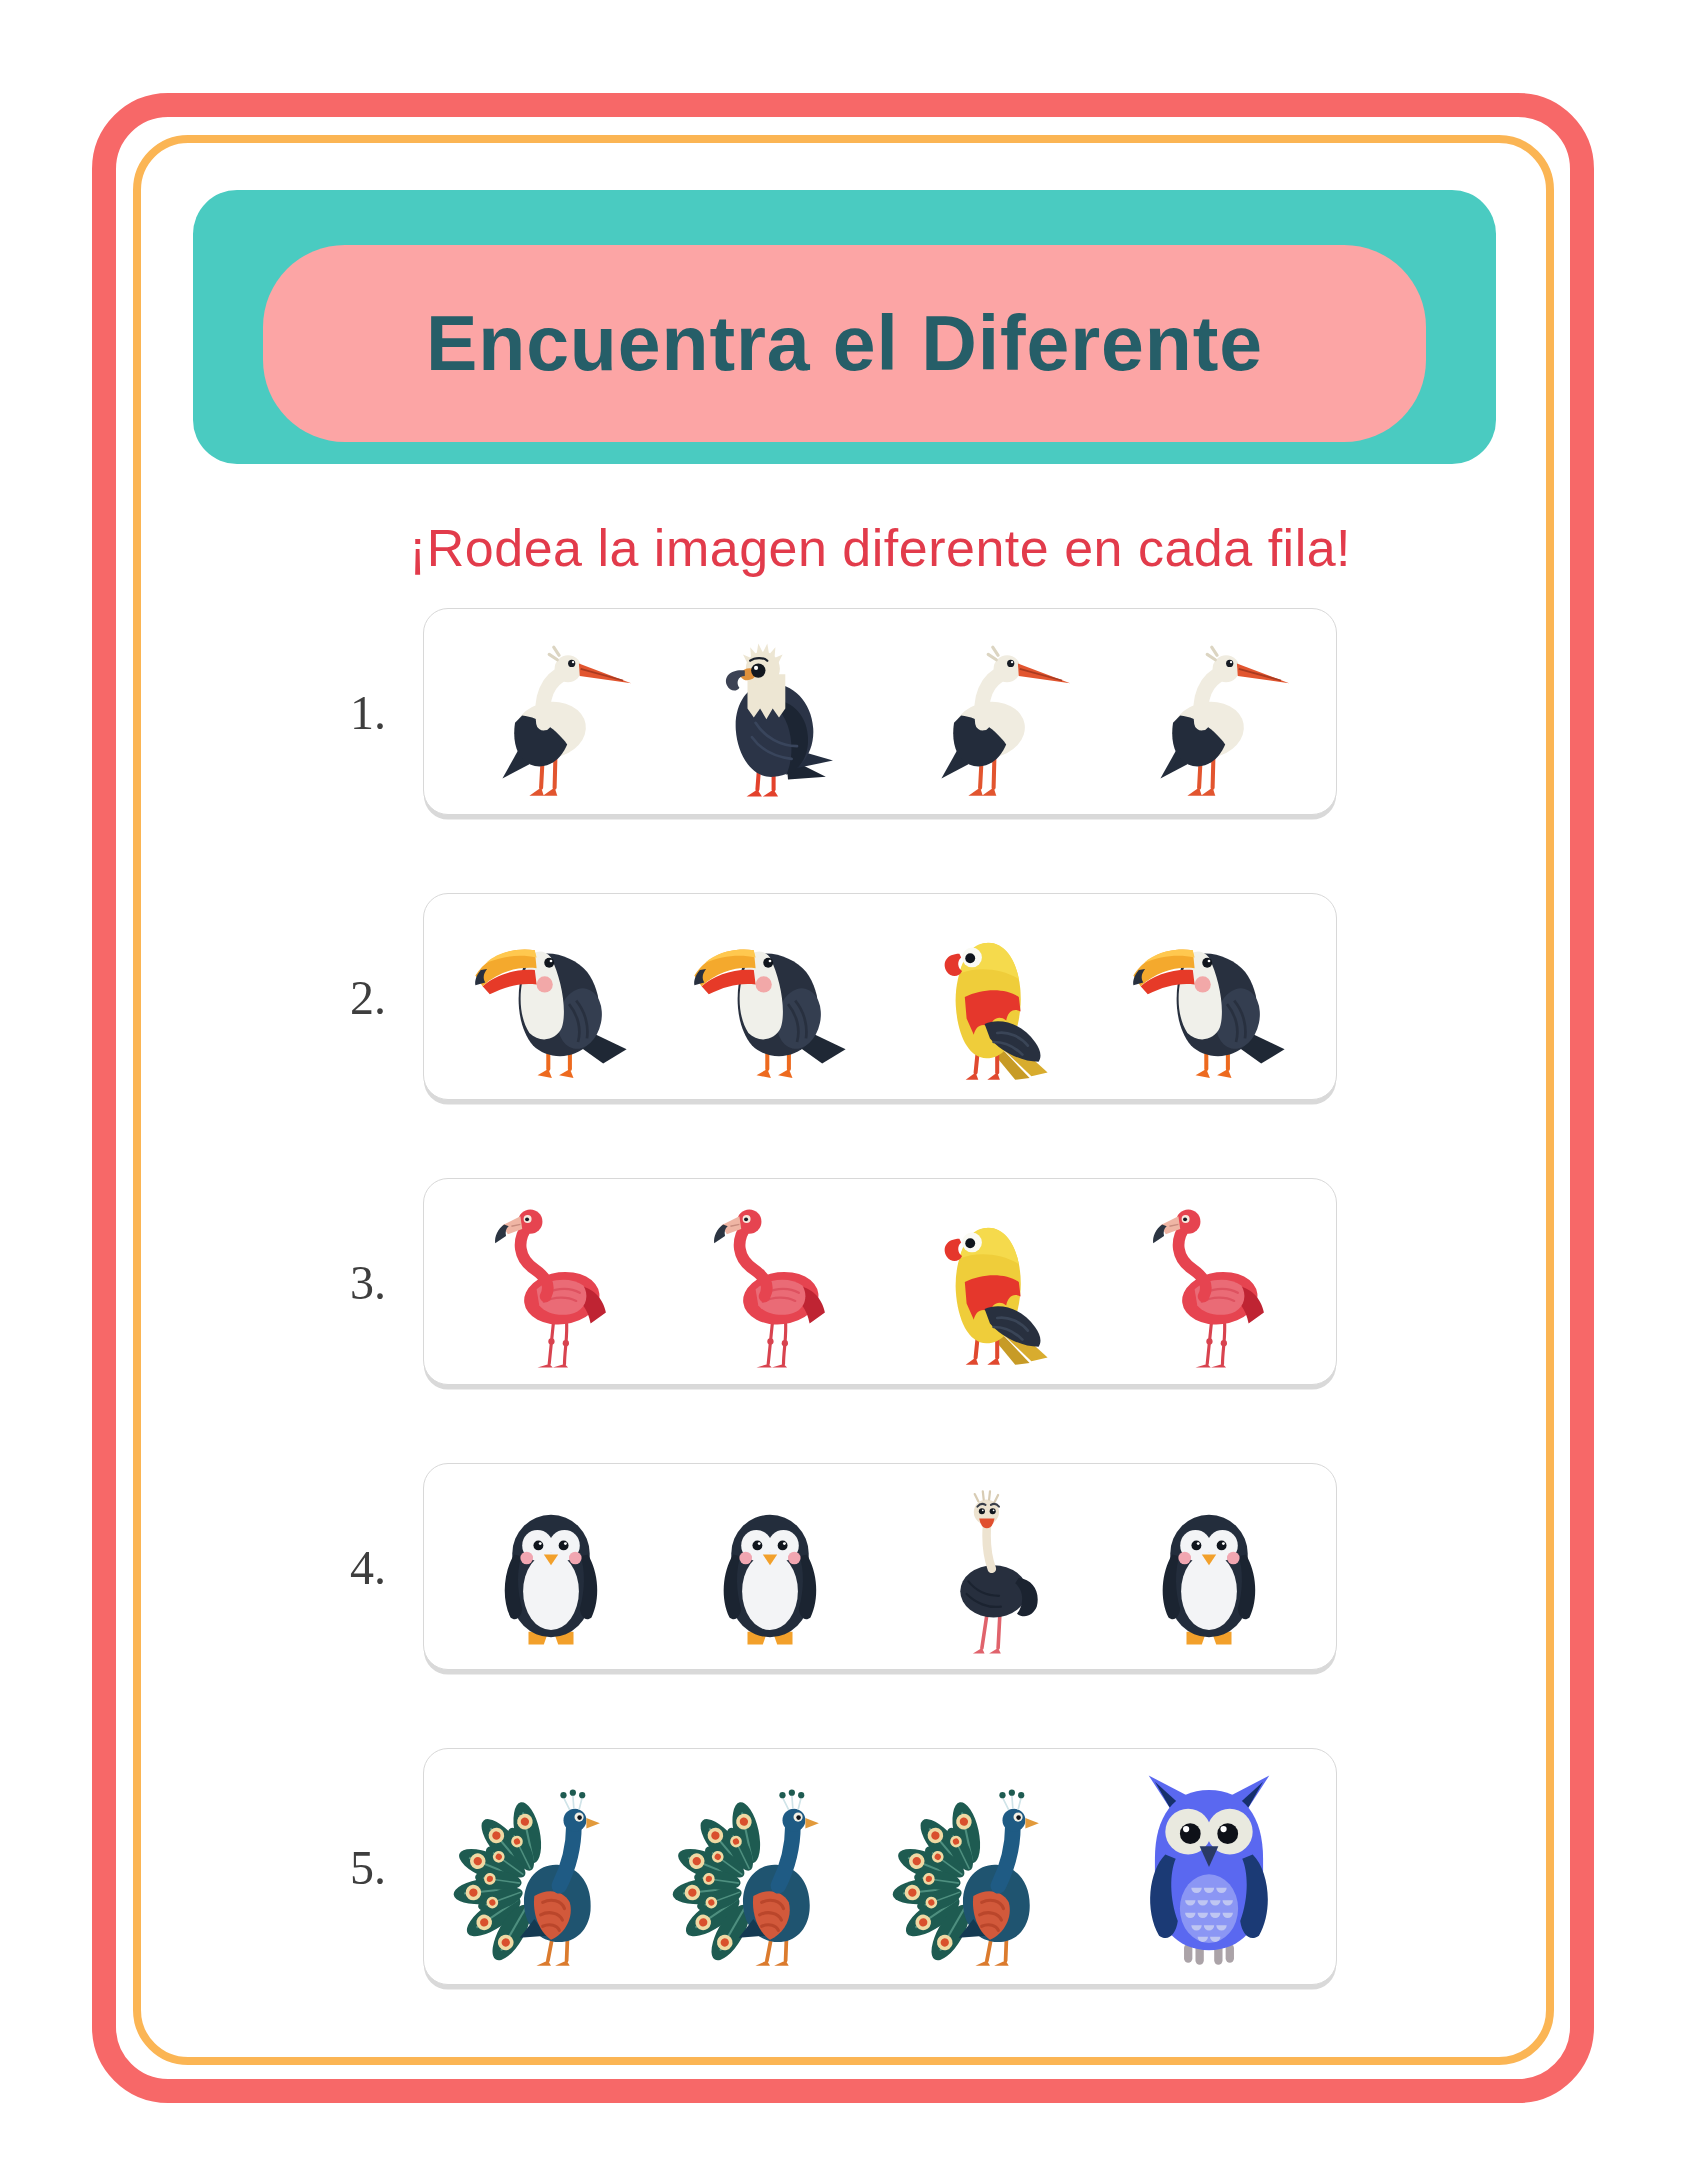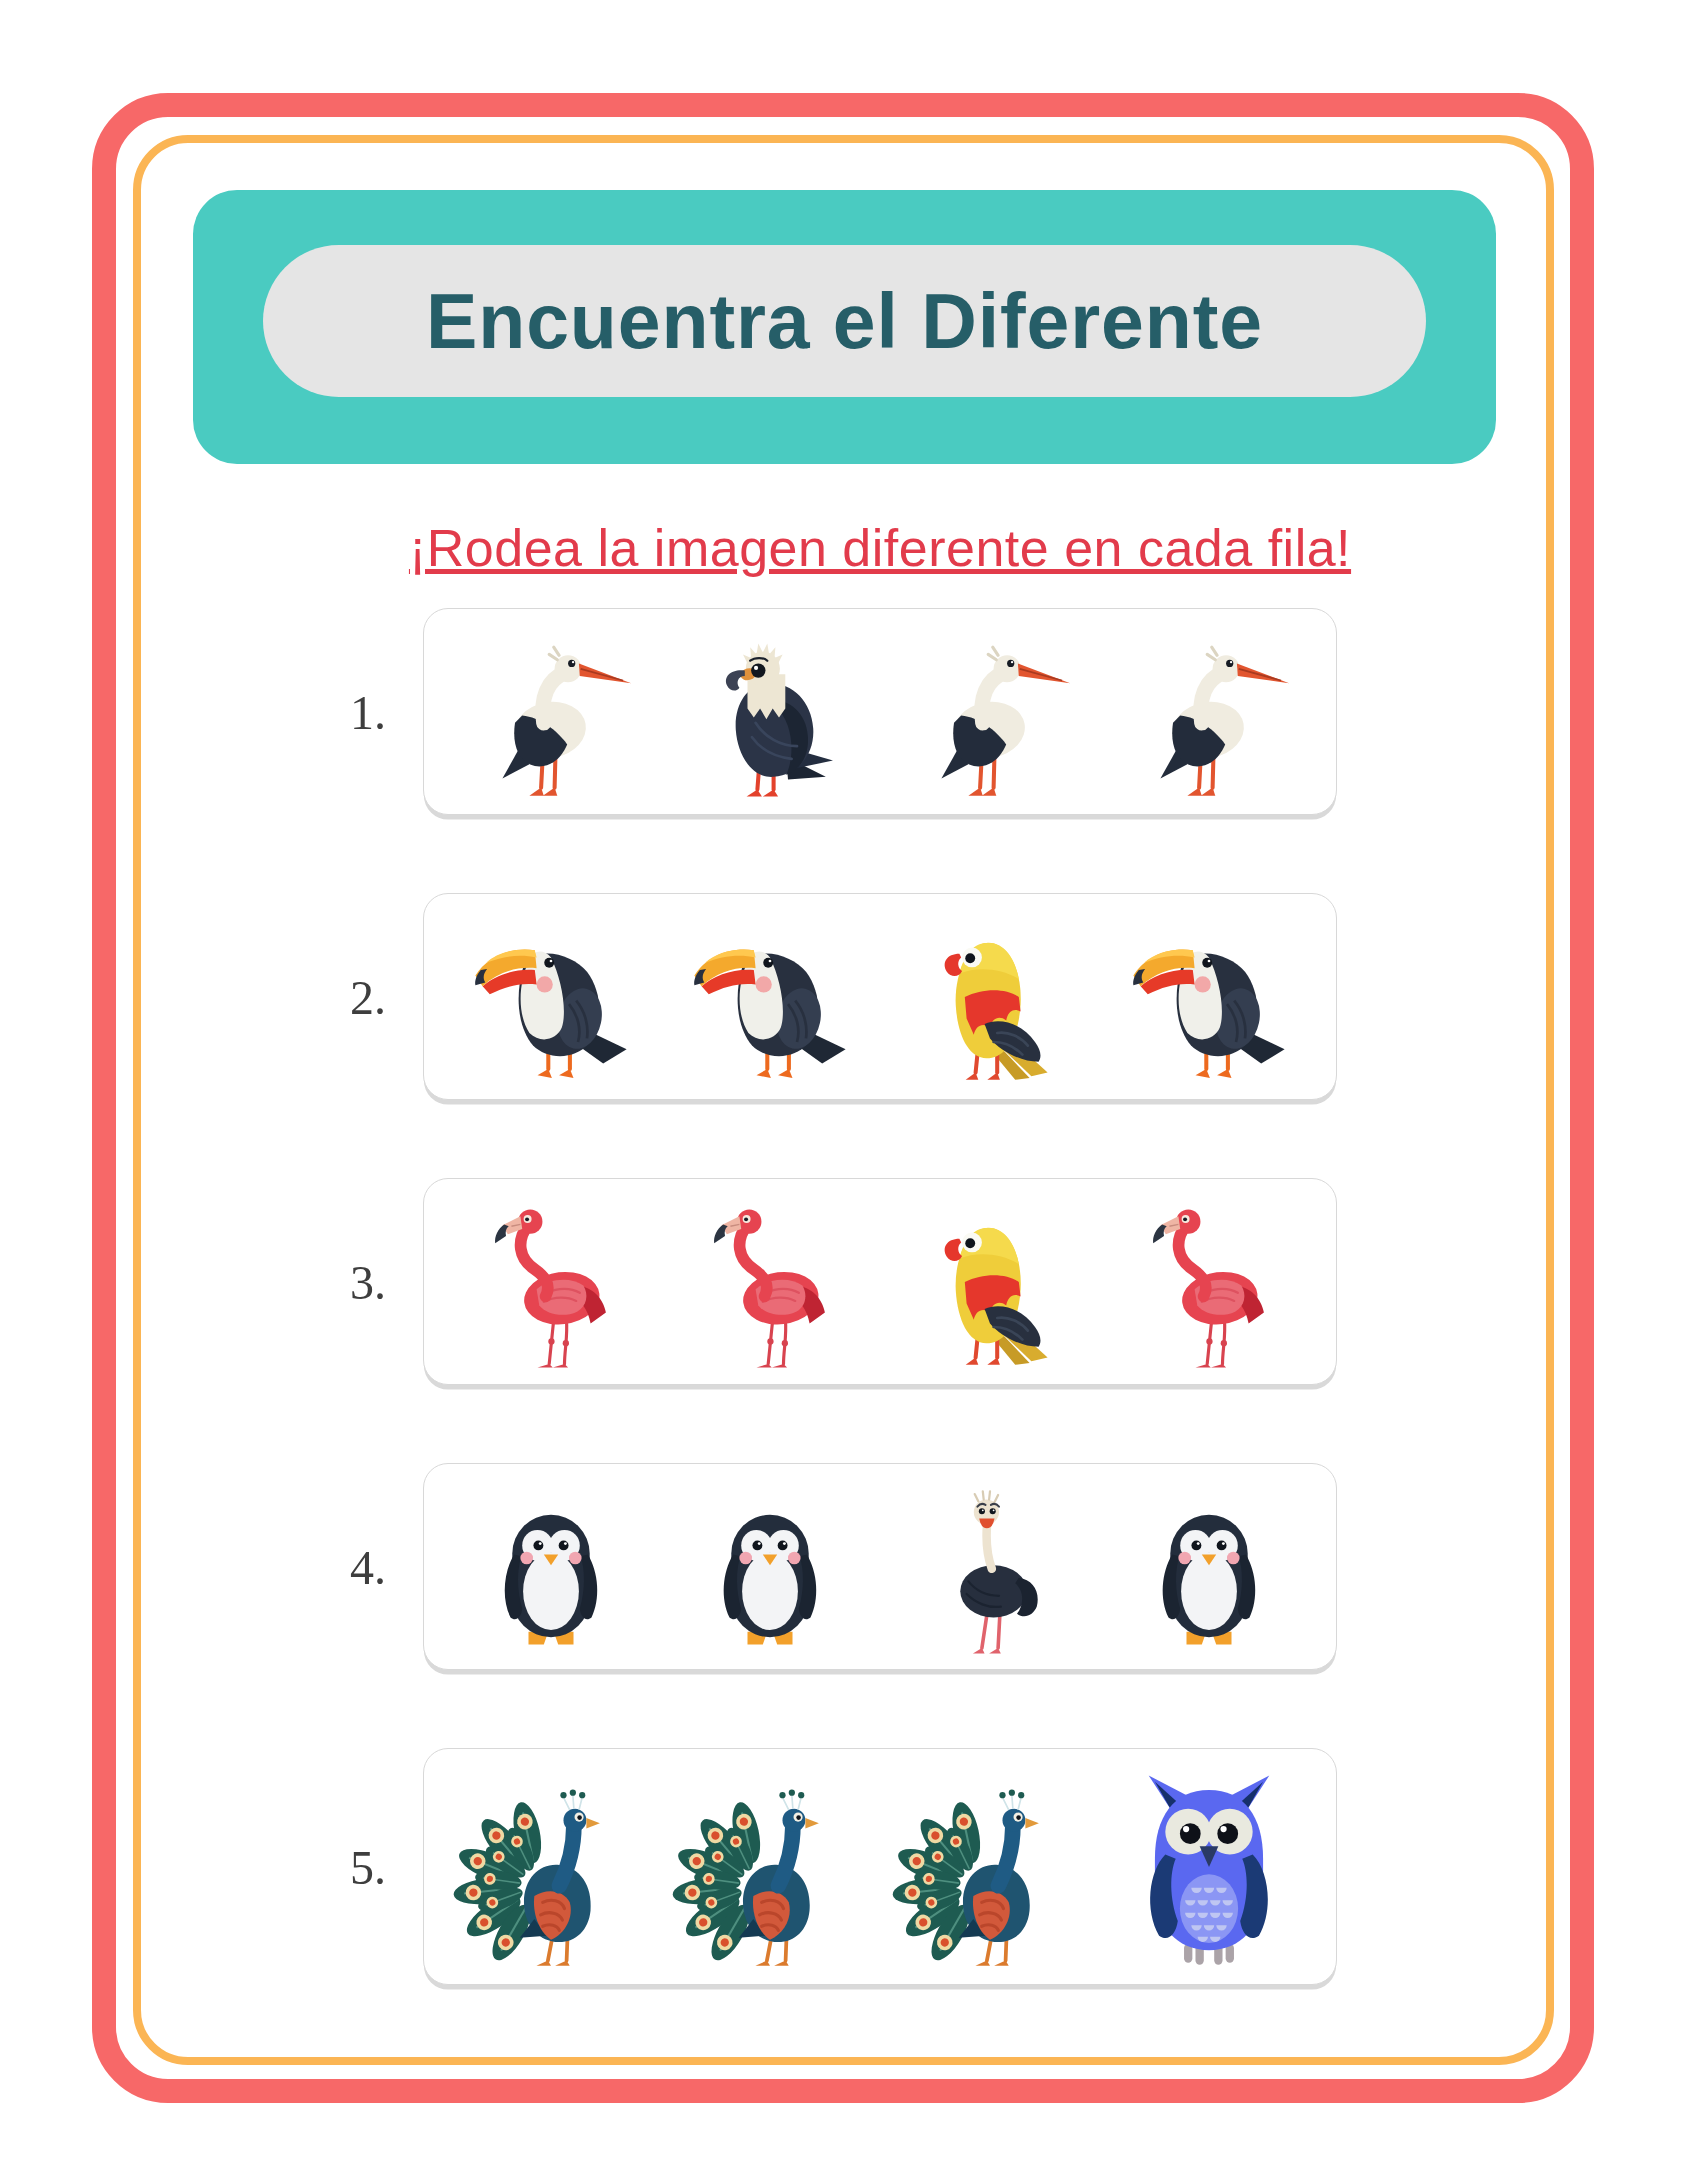--- a/index.html
+++ b/index.html
@@ -13,8 +13,8 @@
 
   .header-band { position:absolute; left:193px; top:190px; width:1303px; height:274px;
                  background:#4ACBC1; border-radius:44px; }
-  .title-pill { position:absolute; left:70px; top:55px; width:1163px; height:152px;
-                background:#e5e5e5; border-radius:82px;
+  .title-pill { position:absolute; left:70px; top:55px; width:1163px; height:197px;
+                background:#fca5a5; border-radius:82px;
                 display:flex; align-items:center; justify-content:center; }
   .page-title { font-size:77px; font-weight:bold; color:#265E68; letter-spacing:0.9px; }
 

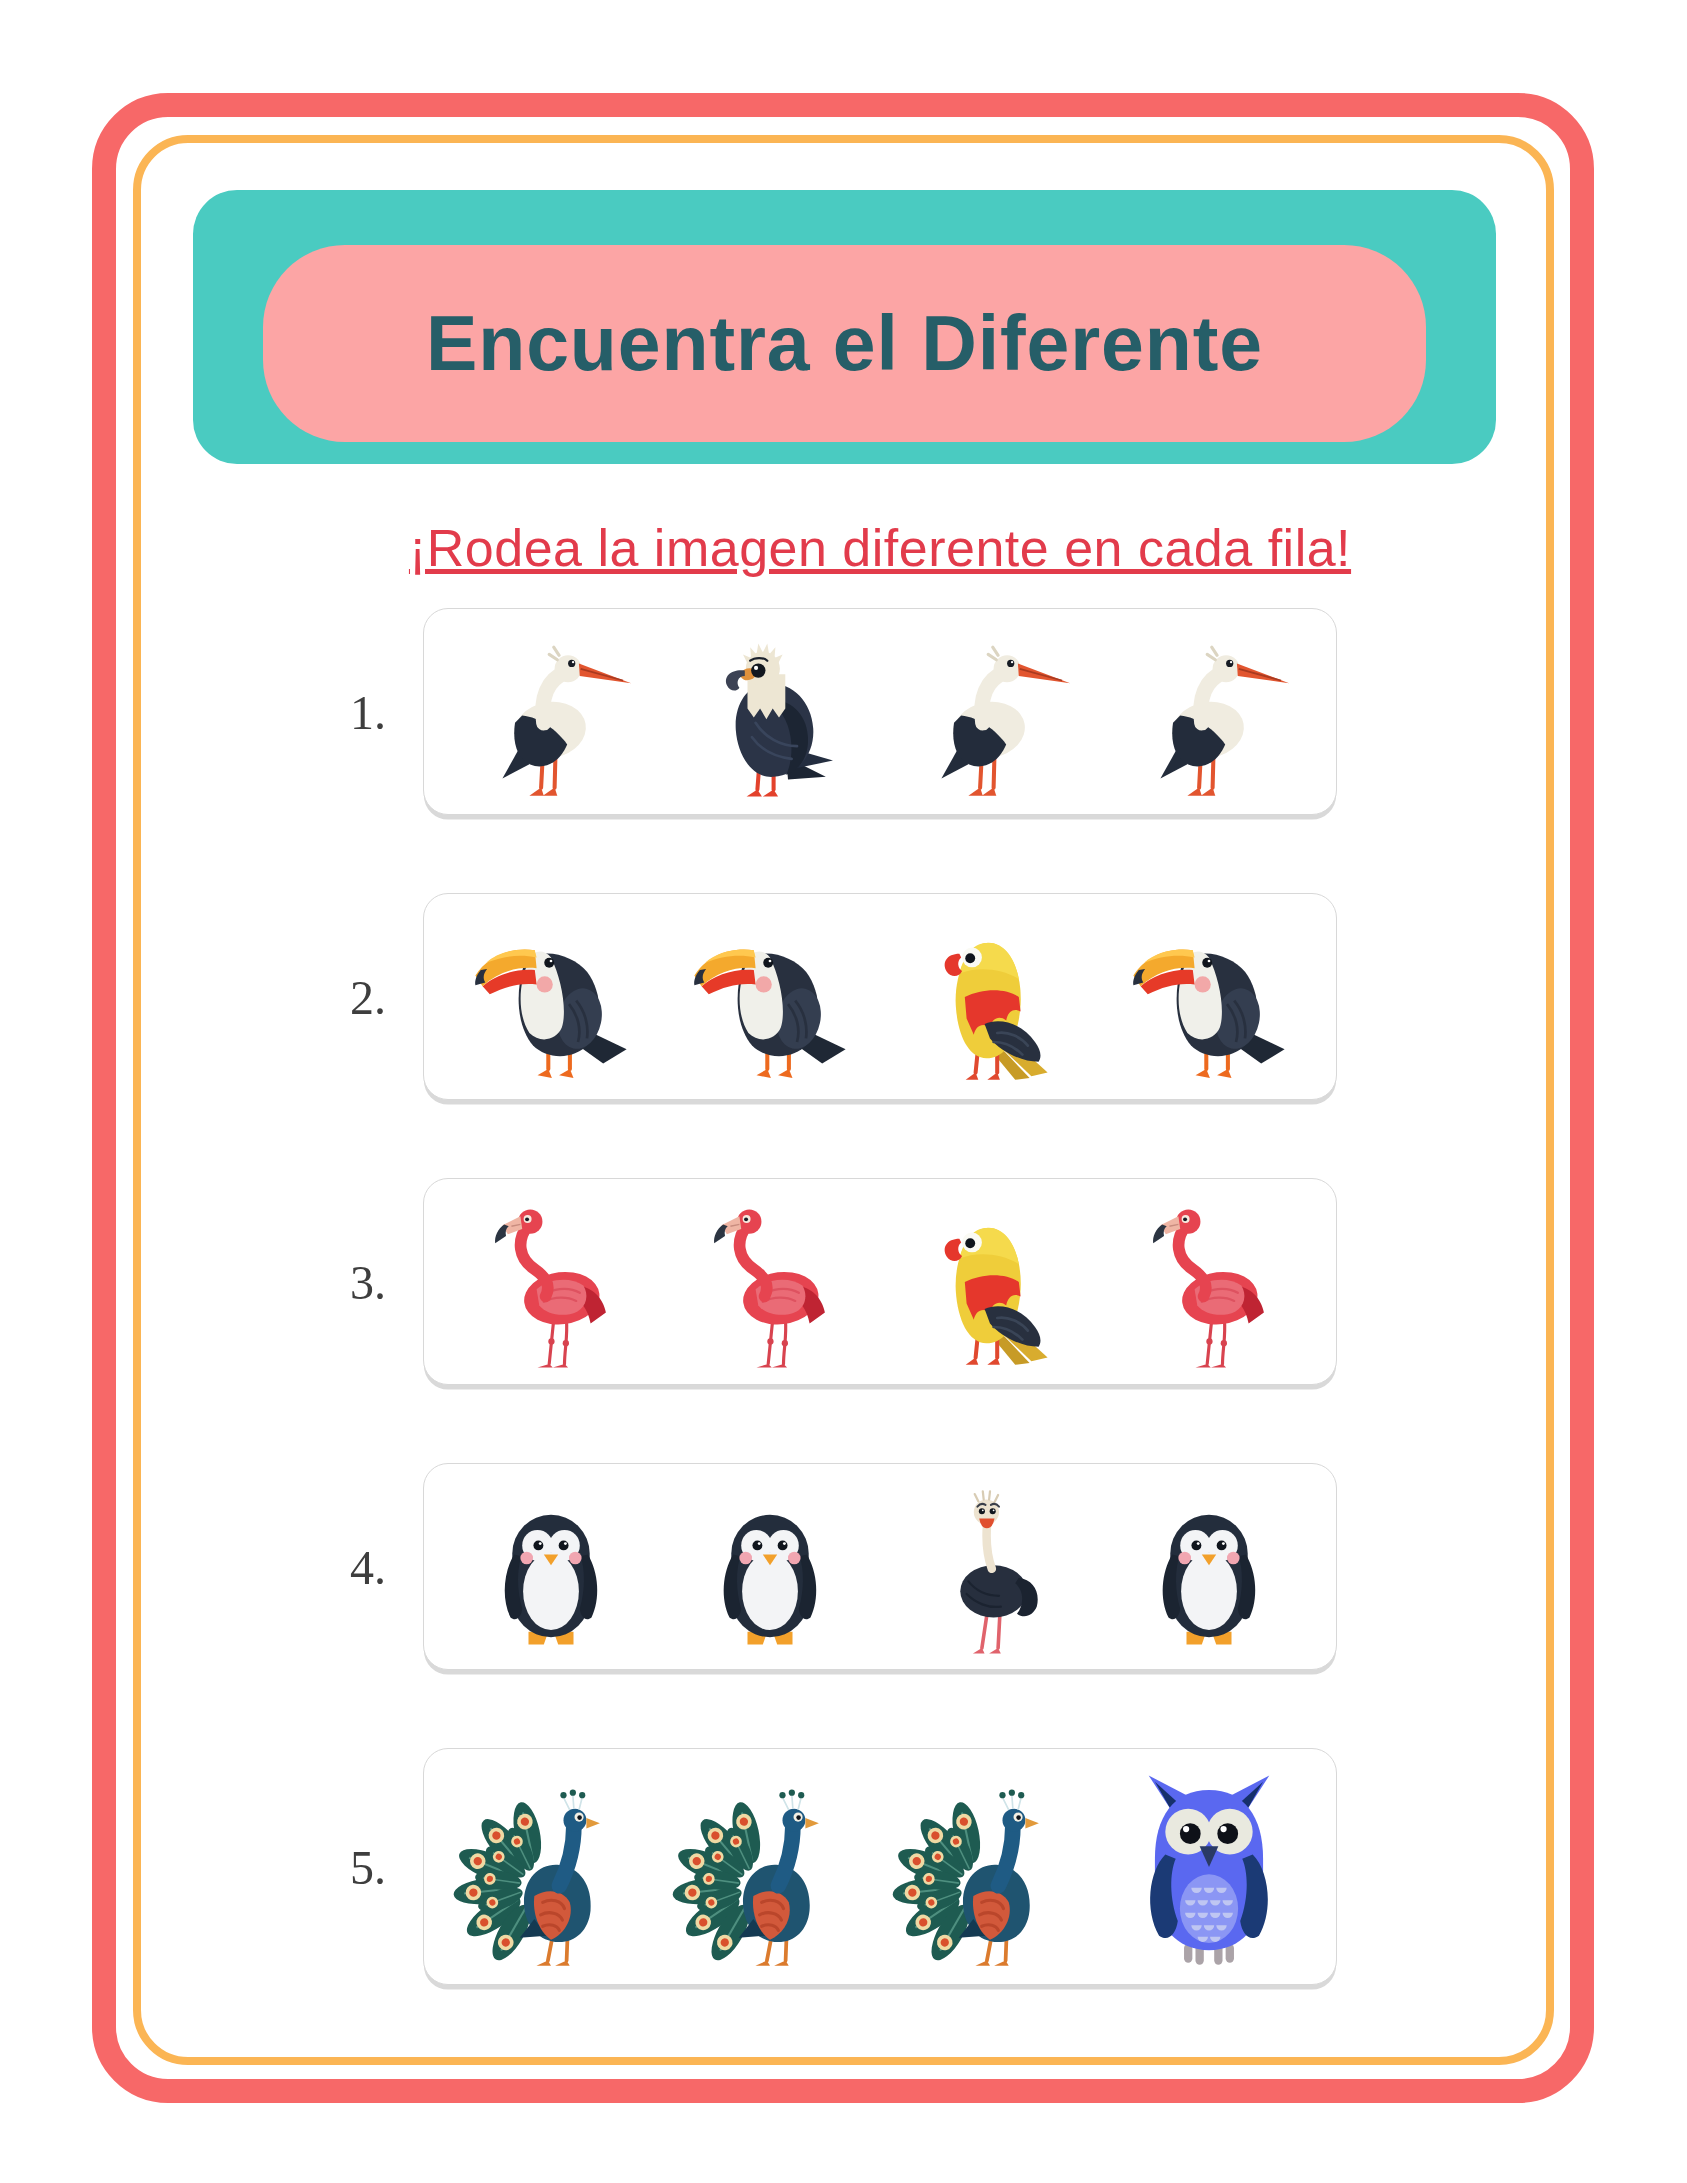--- a/index.html
+++ b/index.html
@@ -19,7 +19,7 @@
   .page-title { font-size:77px; font-weight:bold; color:#265E68; letter-spacing:0.9px; }
 
   .instructions { position:absolute; top:518px; left:880px; transform:translateX(-50%);
-                  white-space:nowrap; font-size:52px; color:#E23B4B; letter-spacing:0.5px;text-decoration:underline; }
+                  white-space:nowrap; font-size:52px; color:#E23B4B; letter-spacing:0.5px; }
 
   .rows { position:absolute; left:0; top:608px; width:100%; }
   .row { position:relative; height:207px; margin-bottom:78px; }

